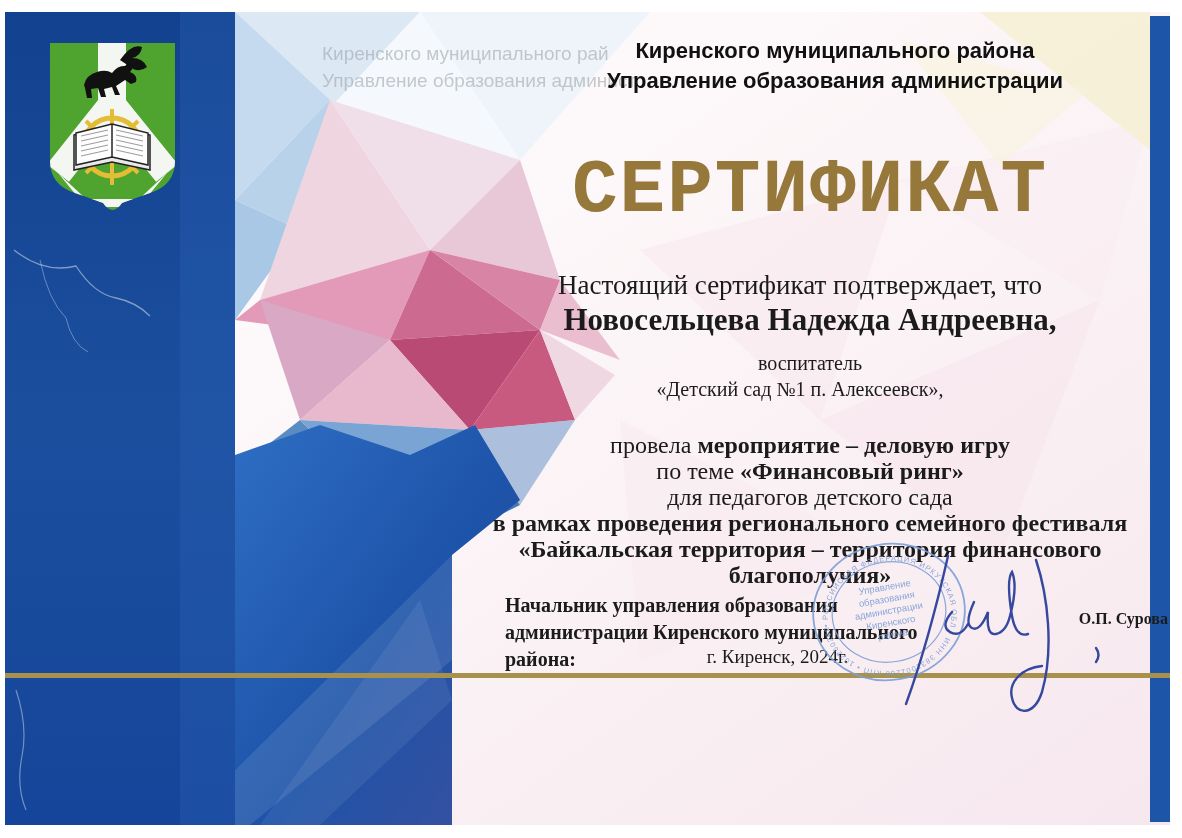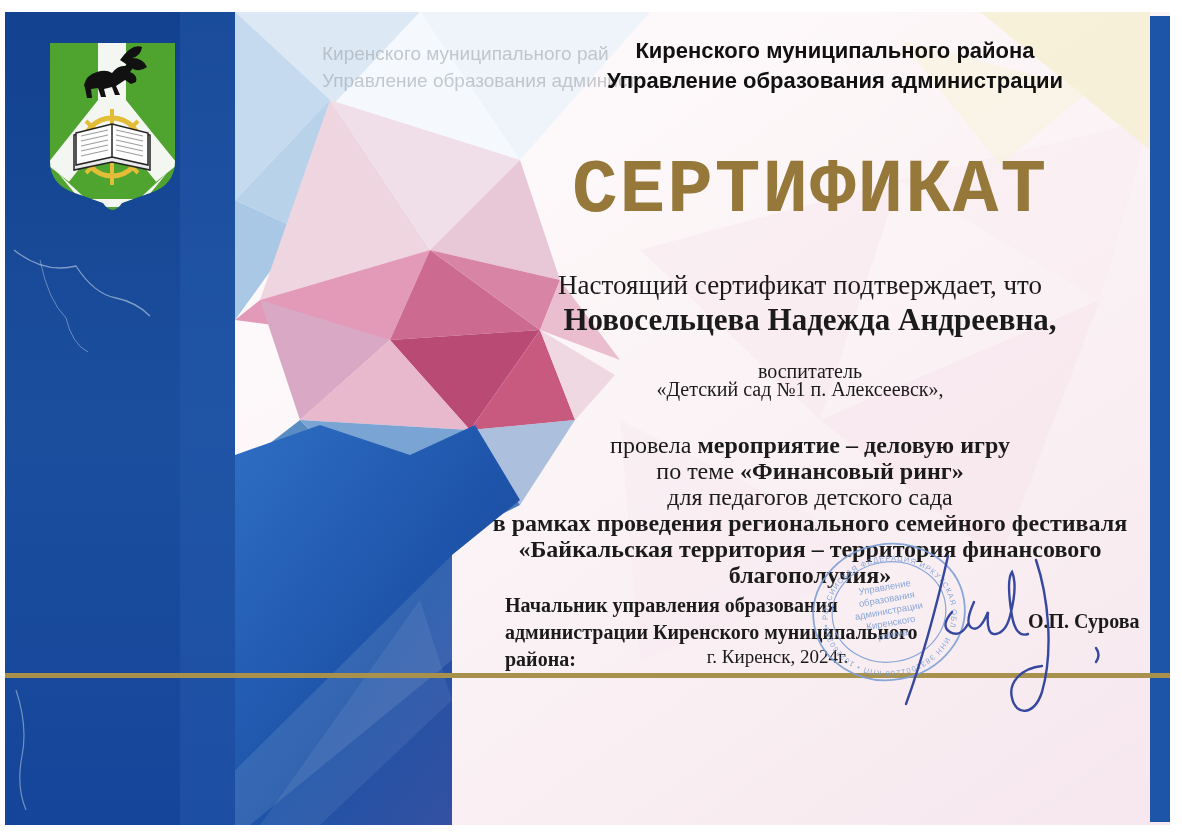--- a/index.html
+++ b/index.html
@@ -17,7 +17,7 @@
          color:#96793a;letter-spacing:2px;font-family:Liberation Mono, monospace;}
   .intro{left:440px;top:270px;width:720px;font-size:27px;}
   .name{left:450px;top:302px;width:720px;font-size:31px;font-weight:bold;}
-  .position{left:450px;top:360px;width:720px;font-size:20px;}
+  .position{left:450px;top:352px;width:720px;font-size:20px;}
   .org{left:430px;top:377px;width:740px;font-size:20px;line-height:24px;}
   .action{left:440px;top:432px;width:740px;font-size:24px;line-height:26px;}
   .action .b{font-weight:bold;}

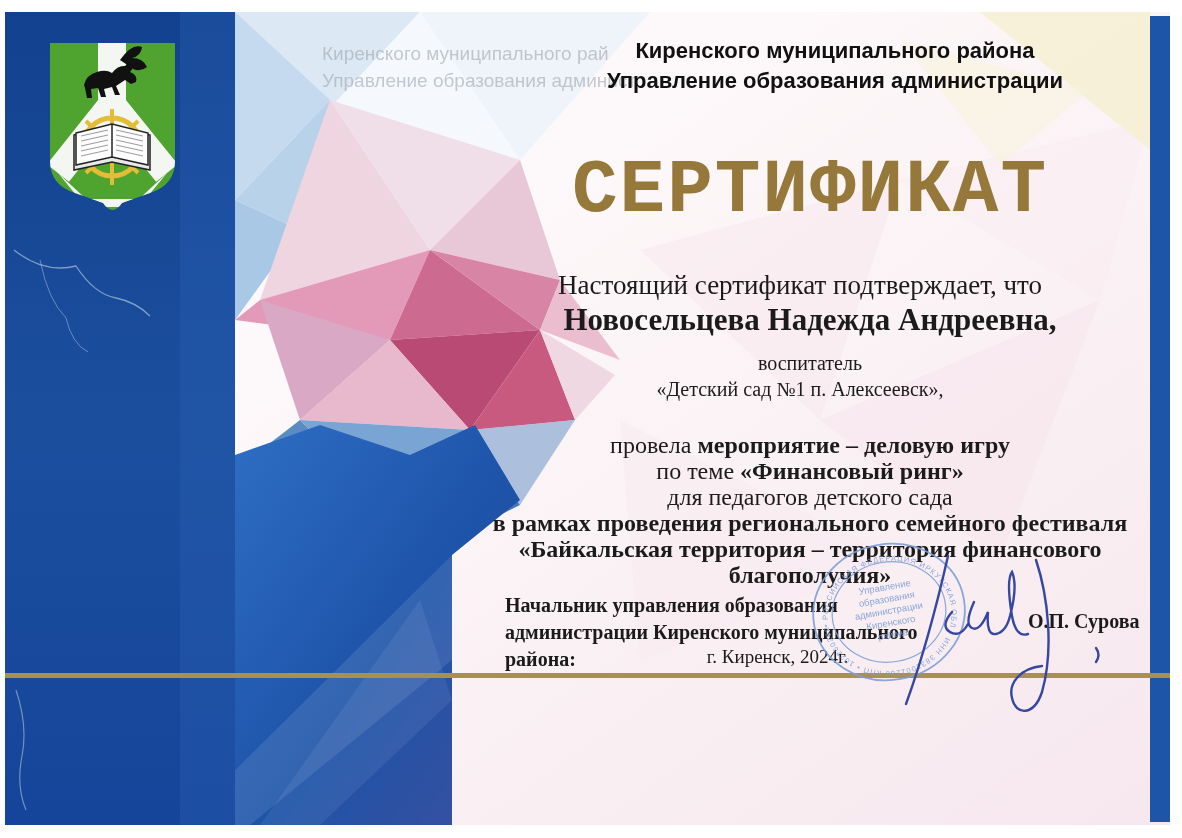--- a/index.html
+++ b/index.html
@@ -22,7 +22,7 @@
   .action{left:440px;top:432px;width:740px;font-size:24px;line-height:26px;}
   .action .b{font-weight:bold;}
   .signer{left:505px;top:592px;width:480px;font-size:20px;font-weight:bold;line-height:27px;text-align:left;}
-  .signer-name{left:1028px;top:610px;width:140px;font-size:20px;font-weight:bold;text-align:left;}
+  .signer-name{left:1028px;top:610px;width:140px;font-size:16px;font-weight:bold;text-align:right;}
   .place-date{left:460px;top:646px;width:635px;font-size:19px;}
   .overlay{position:absolute;left:0;top:0;z-index:3;}
 </style>

